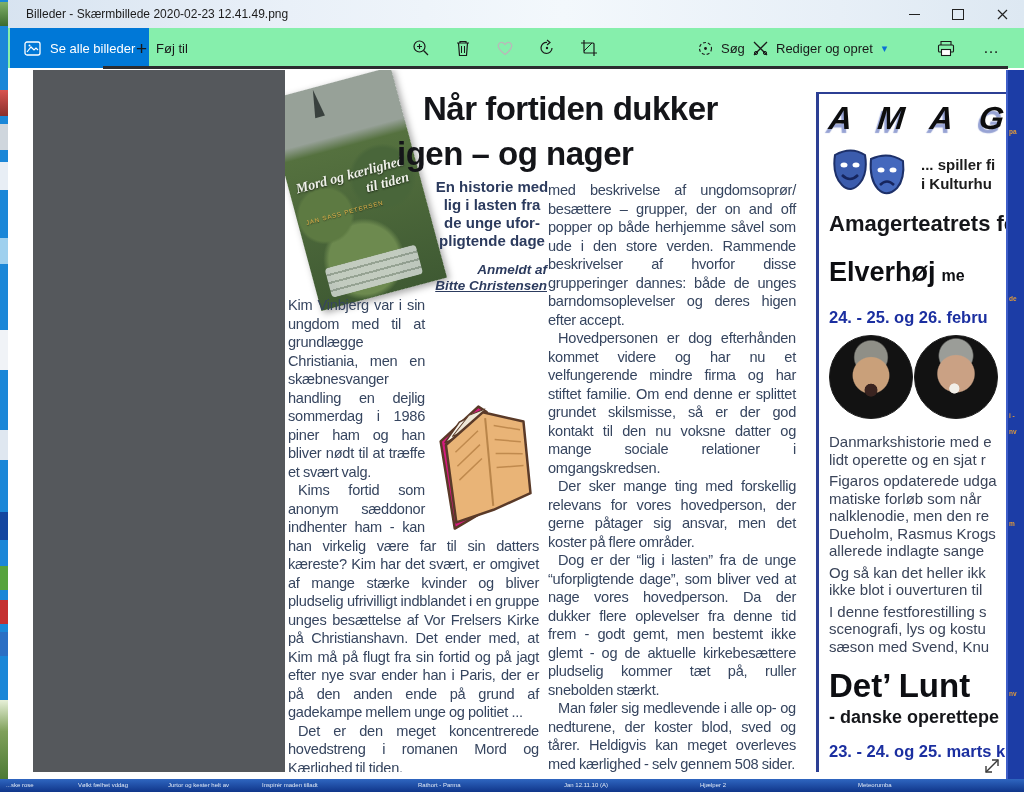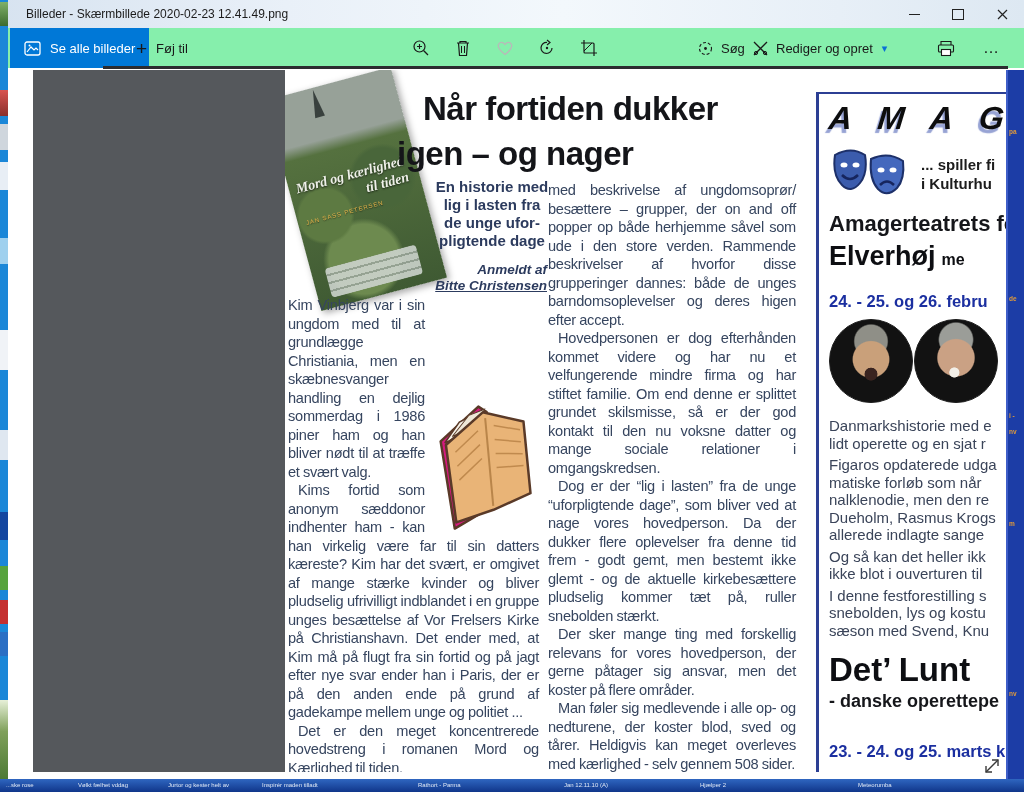--- a/index.html
+++ b/index.html
@@ -88,7 +88,7 @@
   .ad-masksrow{display:flex;margin-top:8px;}
   .ad-taglines{margin-left:8px;padding-top:10px;font-size:15px;font-weight:700;color:#1c1c1c;line-height:19px;white-space:nowrap;}
   .ad-org{margin-top:8px;font-size:22px;font-weight:700;color:#15161a;white-space:nowrap;}
-  .ad-show1{margin-top:4px;font-size:27px;font-weight:800;color:#0d0e12;white-space:nowrap;}
+  .ad-show1{margin-top:20px;font-size:27px;font-weight:800;color:#0d0e12;white-space:nowrap;}
   .ad-show1 .suffix{font-size:16px;font-weight:600;margin-left:6px;}
   .ad-dates{margin-top:20px;font-size:16.5px;font-weight:700;color:#1b2fa0;white-space:nowrap;}
   .faces{display:flex;margin-top:8px;}

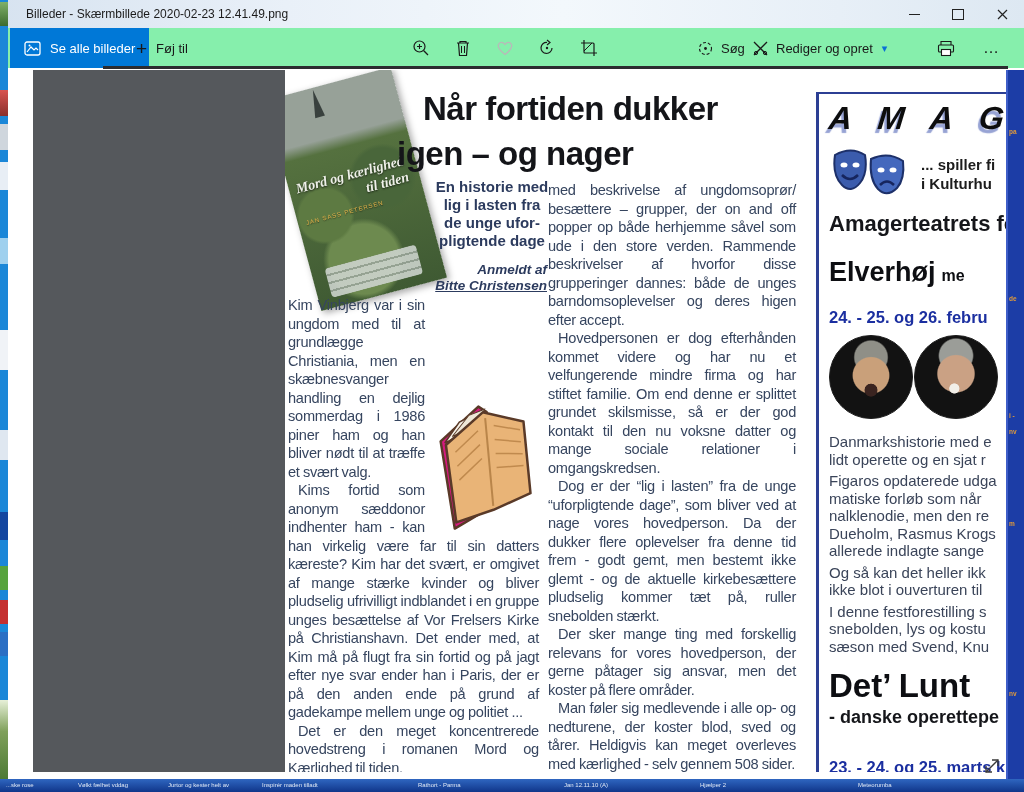--- a/index.html
+++ b/index.html
@@ -258,8 +258,8 @@
   <div class="col col2">
     <p class="noindent">med beskrivelse af ungdomsoprør/ besættere – grupper, der on and off popper op både herhjemme såvel som ude i den store verden. Rammende beskrivelser af hvorfor disse grupperinger dannes: både de unges barndomsoplevelser og deres higen efter accept.</p>
     <p>Hovedpersonen er dog efterhånden kommet videre og har nu et velfungerende mindre firma og har stiftet familie. Om end denne er splittet grundet skilsmisse, så er der god kontakt til den nu voksne datter og mange sociale relationer i omgangskredsen.</p>
+    <p>Der sker mange ting med forskellig relevans for vores hovedperson, der gerne påtager sig ansvar, men det koster på flere områder.</p>
     <p>Dog er der “lig i lasten” fra de unge “uforpligtende dage”, som bliver ved at nage vores hovedperson. Da der dukker flere oplevelser fra denne tid frem - godt gemt, men bestemt ikke glemt - og de aktuelle kirkebesættere pludselig kommer tæt på, ruller snebolden stærkt.</p>
-    <p>Der sker mange ting med forskellig relevans for vores hovedperson, der gerne påtager sig ansvar, men det koster på flere områder.</p>
     <p>Man føler sig medlevende i alle op- og nedturene, der koster blod, sved og tårer. Heldigvis kan meget overleves med kærlighed - selv gennem 508 sider.</p>
 
   </div>

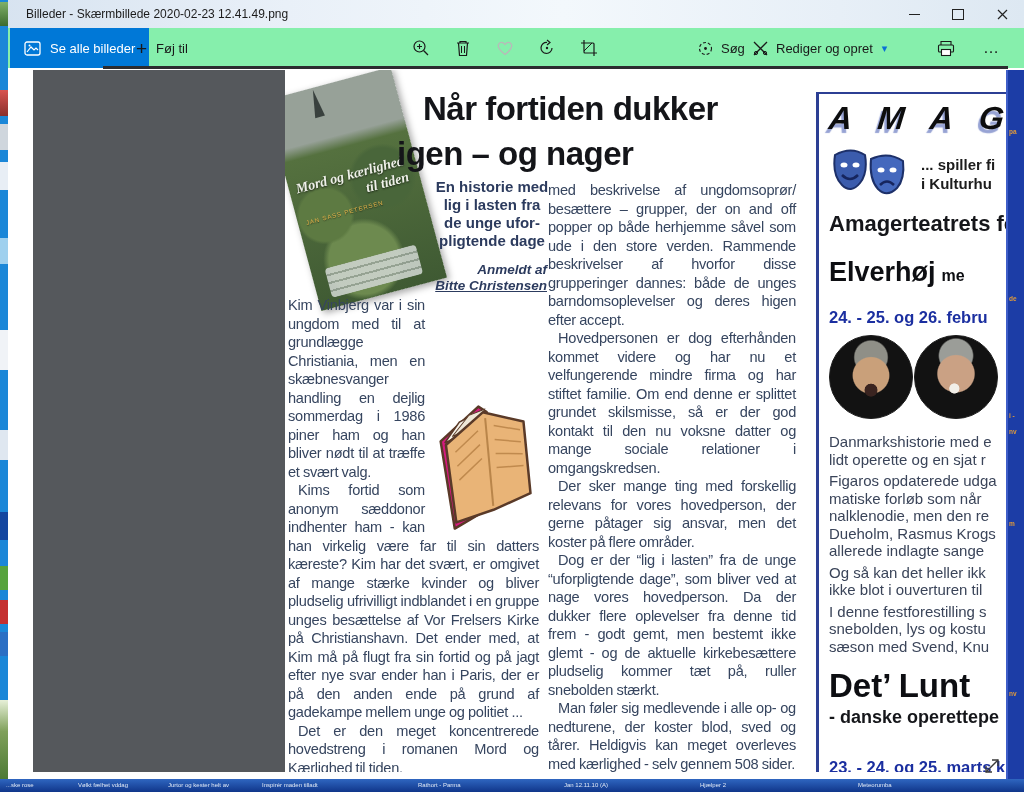--- a/index.html
+++ b/index.html
@@ -302,7 +302,7 @@
       <div class="ln gap">Og så kan det heller ikk</div>
       <div class="ln">ikke blot i ouverturen til</div>
       <div class="ln gap">I denne festforestilling s</div>
-      <div class="ln">snebolden, lys og kostu</div>
+      <div class="ln">scenografi, lys og kostu</div>
       <div class="ln">sæson med Svend, Knu</div>
     </div>
     <div class="ad-show2">Det’ Lunt</div>

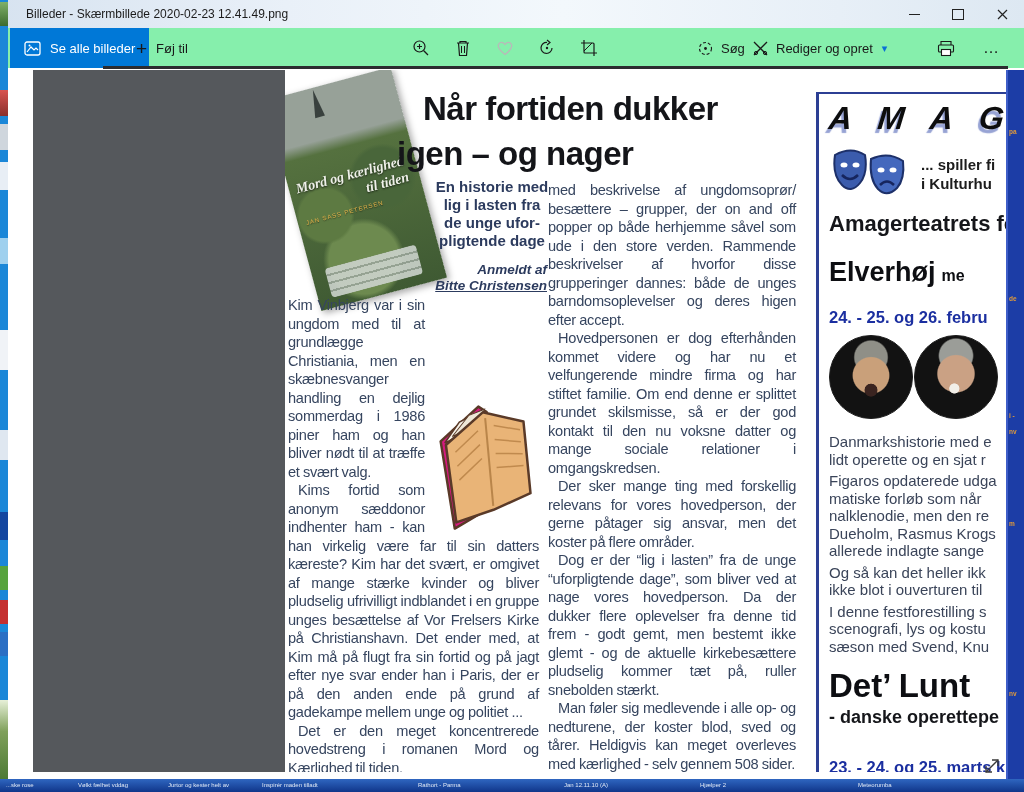--- a/index.html
+++ b/index.html
@@ -106,7 +106,7 @@
   .ad-body .gap{margin-top:4px;}
   .ad-show2{margin-top:12px;font-size:33px;font-weight:800;color:#0d0e12;white-space:nowrap;}
   .ad-show2sub{margin-top:2px;font-size:18px;font-weight:700;color:#15161a;white-space:nowrap;}
-  .ad-dates2{margin-top:30px;}
+  .ad-dates2{margin-top:14px;}
 </style>
 </head>
 <body>

